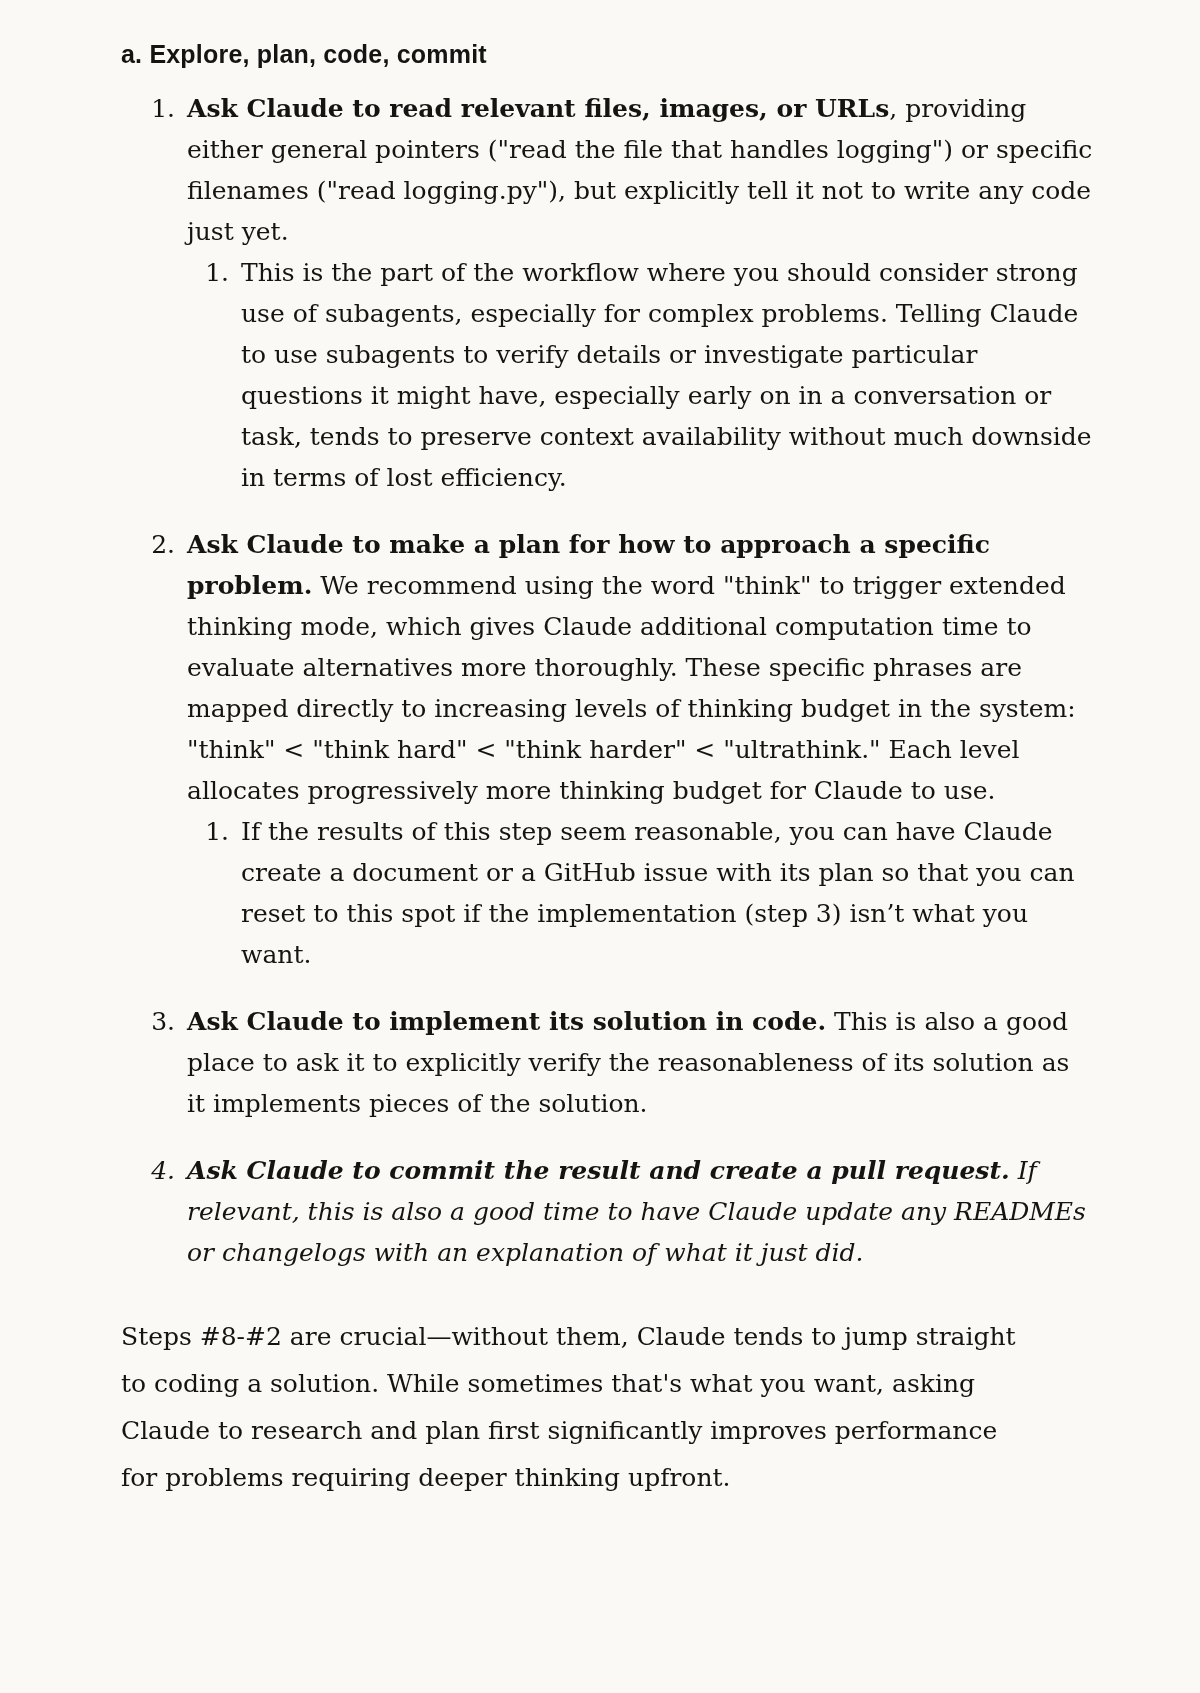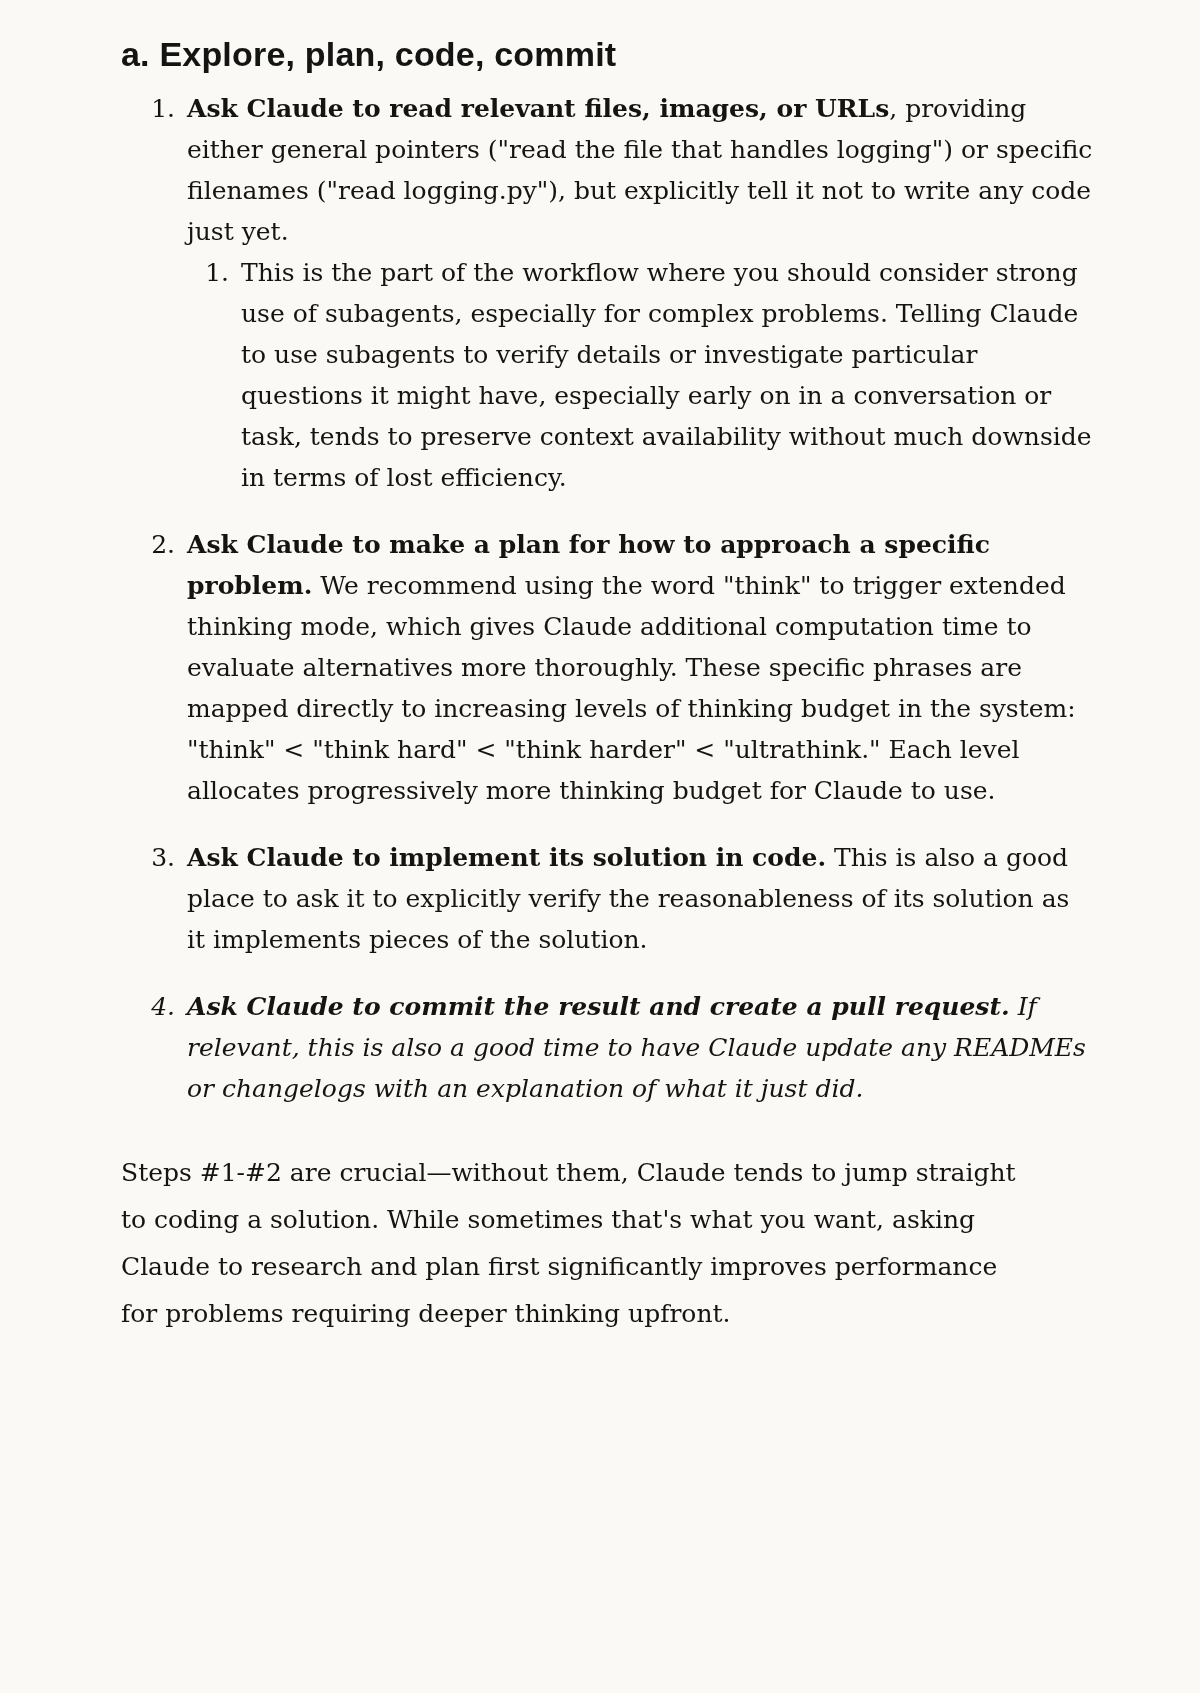--- a/index.html
+++ b/index.html
@@ -23,7 +23,7 @@
   .heading {
     font-family: "Liberation Sans", "DejaVu Sans", sans-serif;
     font-weight: 700;
-    font-size: 34px;
+    font-size: 25px;
     line-height: 33px;
     letter-spacing: 0.2px;
     margin: 0 0 17px 0;

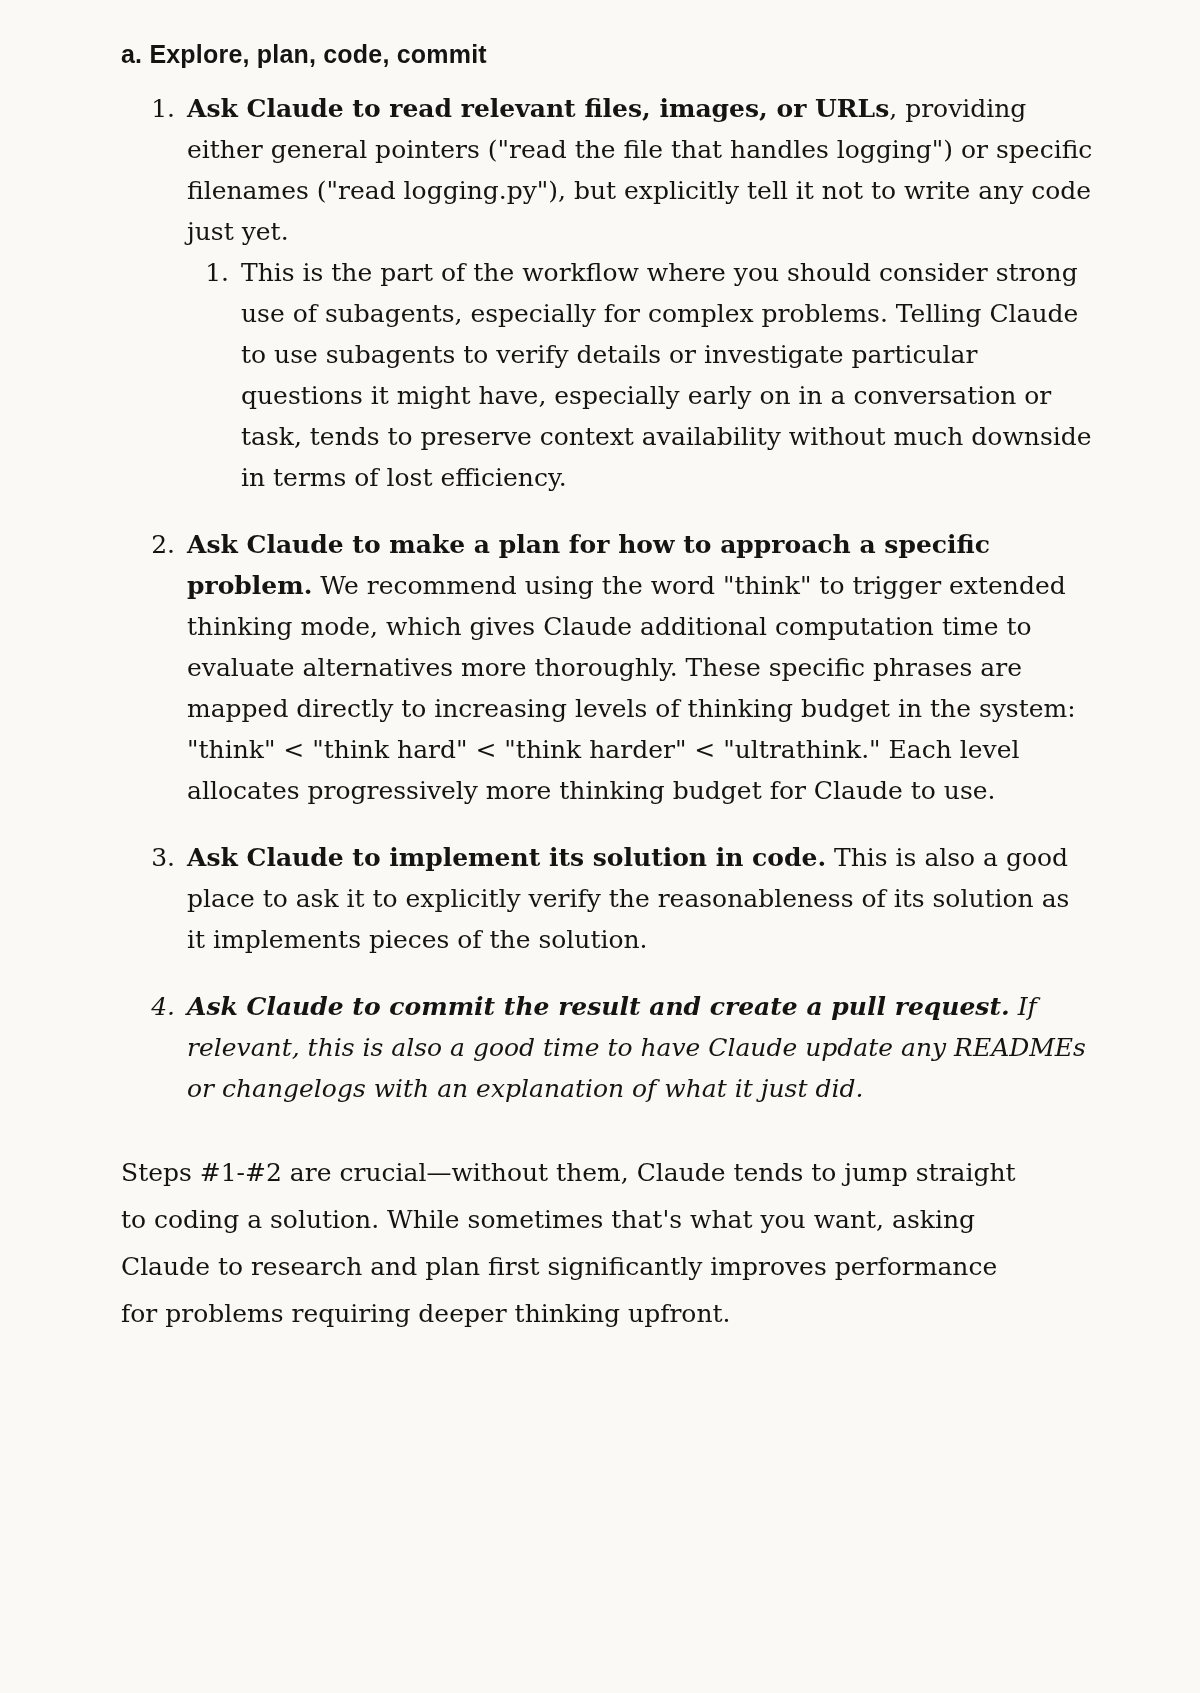--- a/index.html
+++ b/index.html
@@ -84,6 +84,11 @@
 
     <li class="step">
       <span class="lead">Ask Claude to make a plan for how to approach a specific problem.</span><span class="rest"> We recommend using the word "think" to trigger extended thinking mode, which gives Claude additional computation time to evaluate alternatives more thoroughly. These specific phrases are mapped directly to increasing levels of thinking budget in the system: "think" &lt; "think hard" &lt; "think harder" &lt; "ultrathink." Each level allocates progressively more thinking budget for Claude to use.</span>
+      <ol class="substeps">
+        <li class="substep">
+          <span>If the results of this step seem reasonable, you can have Claude create a document or a GitHub issue with its plan so that you can reset to this spot if the implementation (step 3) isn’t what you want.</span>
+        </li>
+      </ol>
     </li>
 
     <li class="step">

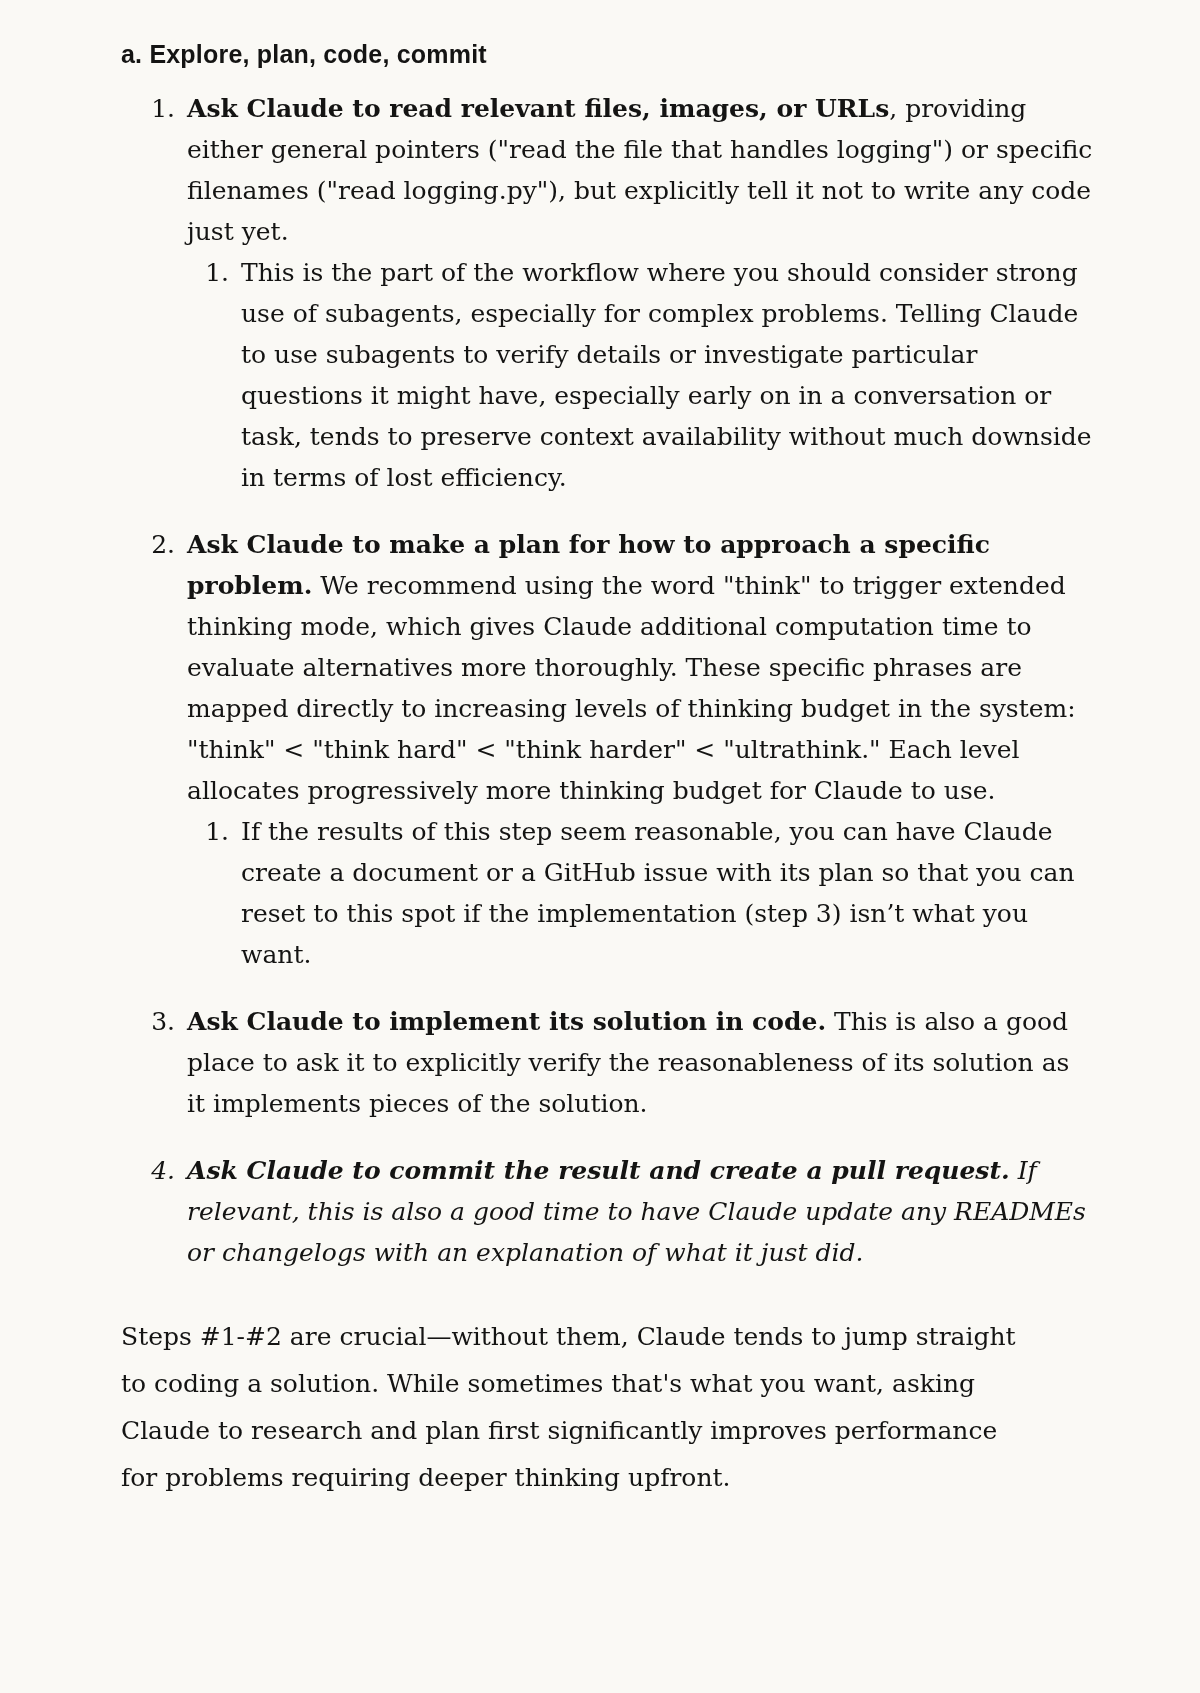--- a/index.html
+++ b/index.html
@@ -101,7 +101,7 @@
 
   </ol>
 
-  <p class="outro">Steps #1-#2 are crucial—without them, Claude tends to jump straight to coding a solution. While sometimes that's what you want, asking Claude to research and plan first significantly improves performance for problems requiring deeper thinking upfront.</p>
+  <p class="outro">Steps #8-#2 are crucial—without them, Claude tends to jump straight to coding a solution. While sometimes that's what you want, asking Claude to research and plan first significantly improves performance for problems requiring deeper thinking upfront.</p>
 
 </main>
 

